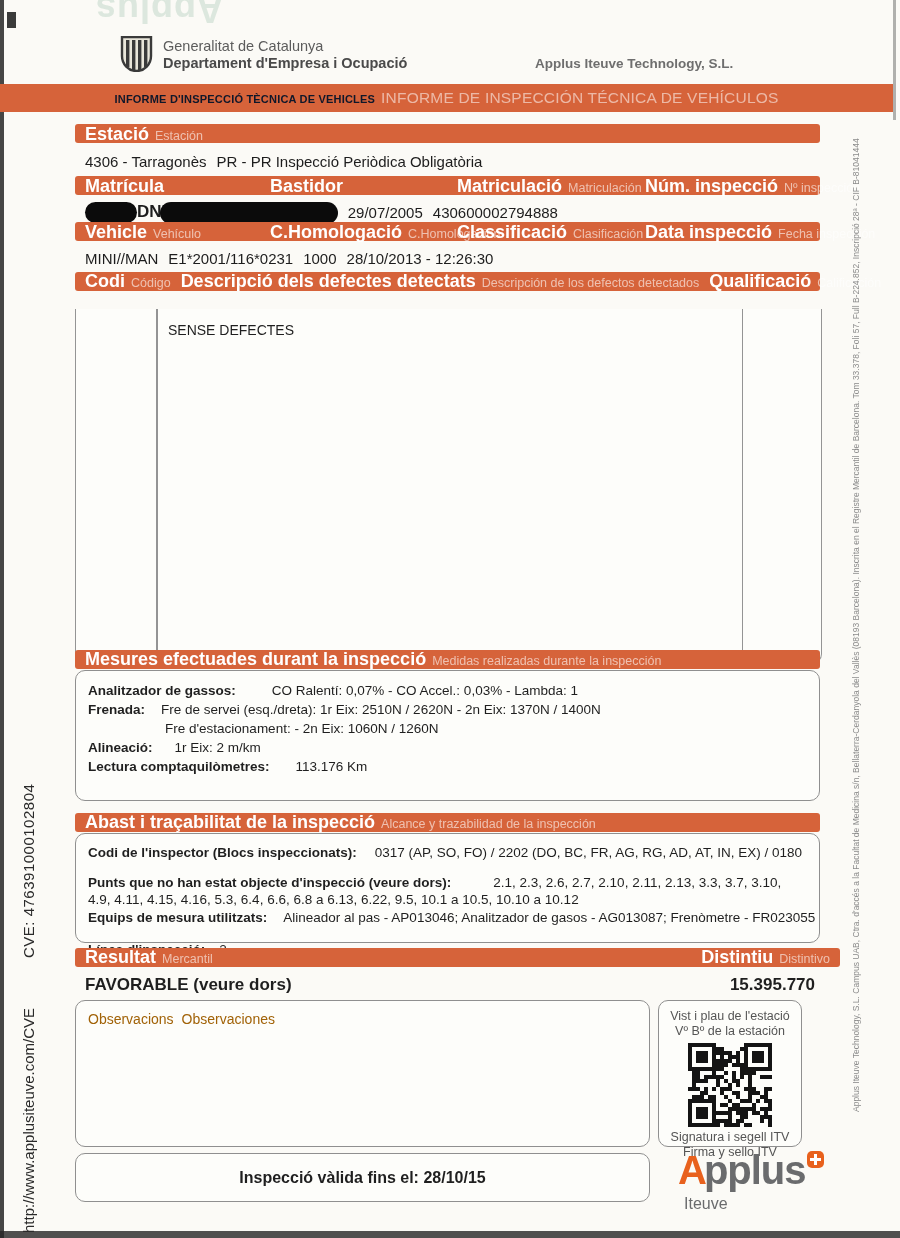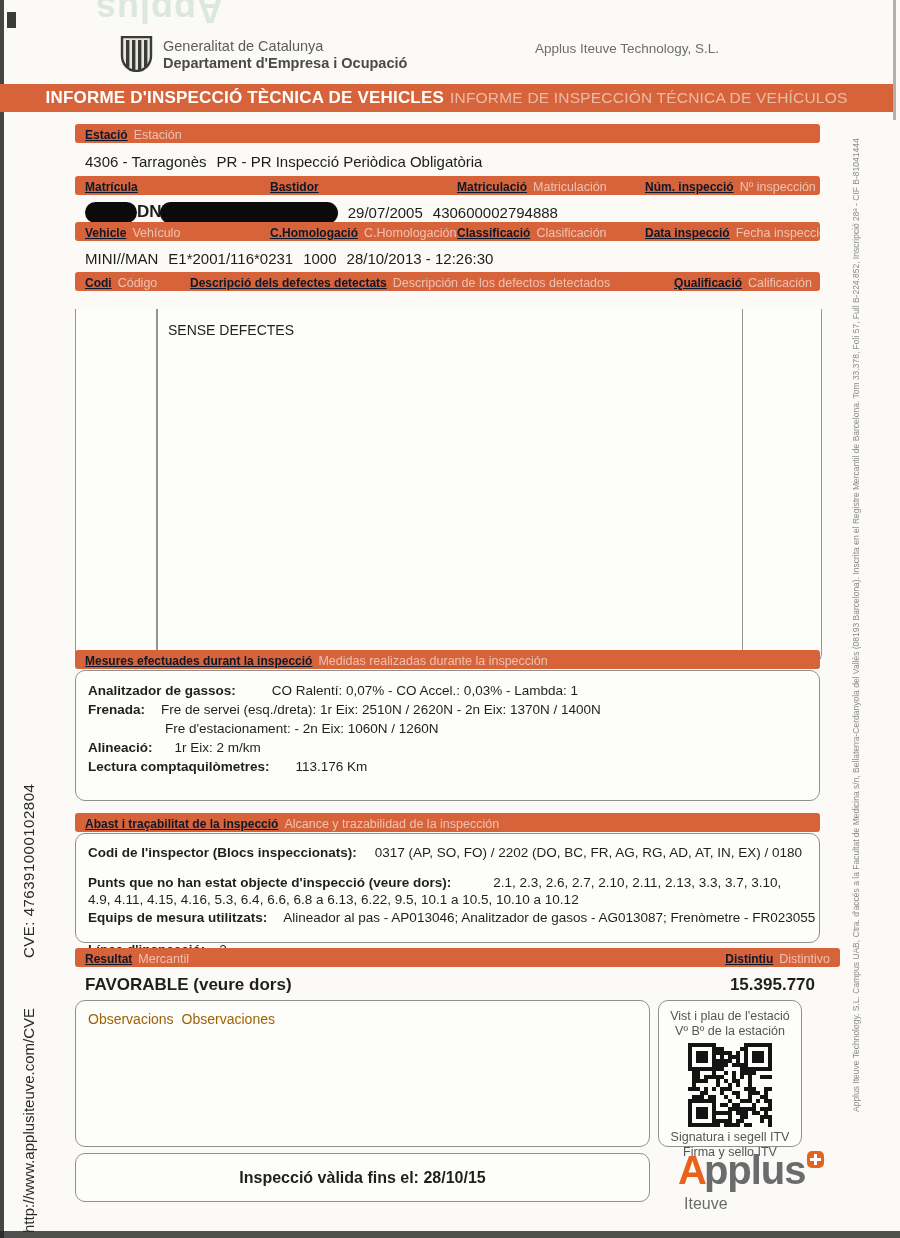--- a/index.html
+++ b/index.html
@@ -18,7 +18,7 @@
   #hdr-text{position:absolute;left:163px;top:38px;line-height:17px;}
   .hl1{font-size:14.5px;color:#5c5c5c;}
   .hl2{font-size:14.5px;font-weight:bold;color:#4a4a4a;}
-  #hdr-company{position:absolute;left:535px;top:41px;font-size:13.5px;color:#6e6e6e;}
+  #hdr-company{position:absolute;left:535px;top:56px;font-size:13.5px;color:#6e6e6e;font-weight:bold;}
   
   #banner{position:absolute;left:0;top:84px;width:893px;height:28px;background:#d6633a;
           text-align:center;line-height:28px;white-space:nowrap;}

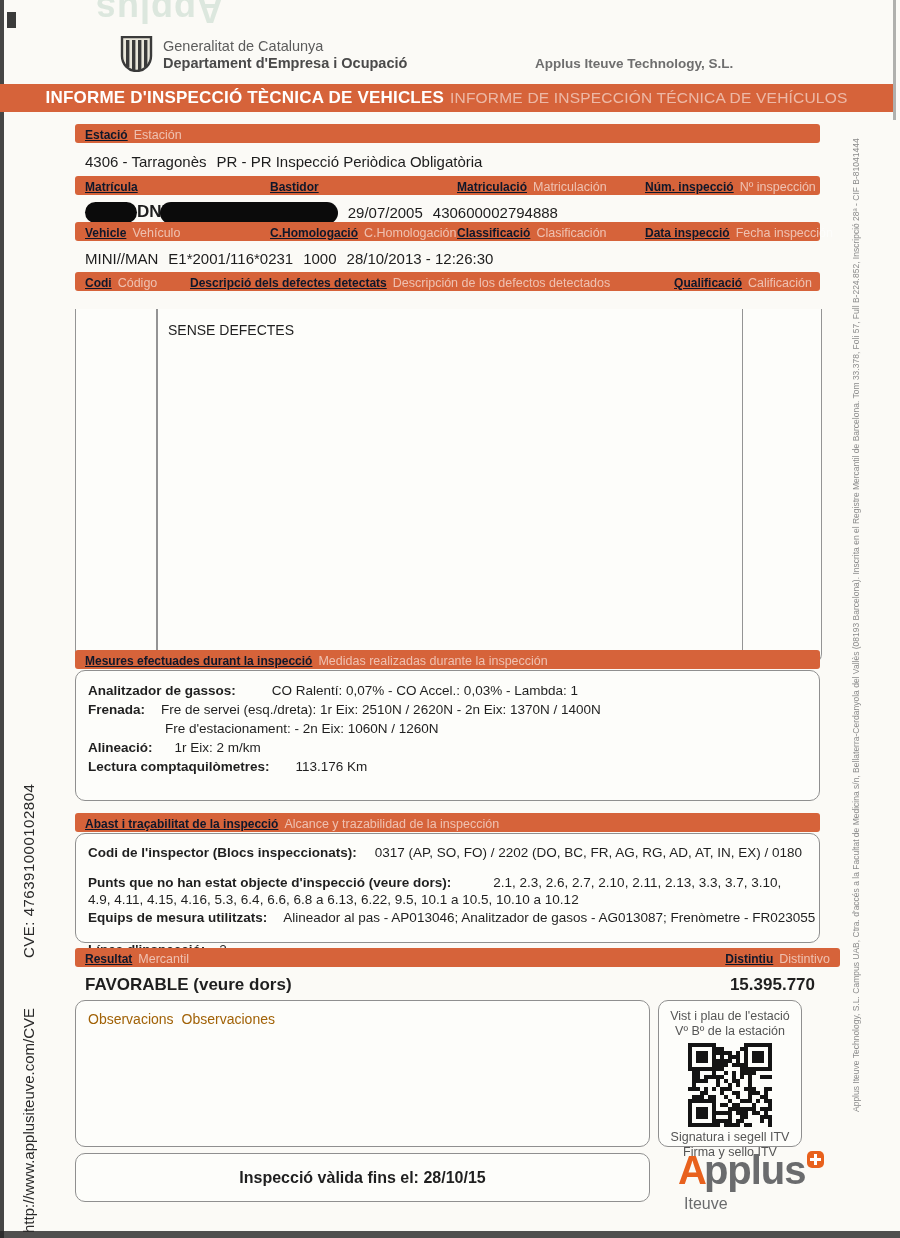--- a/index.html
+++ b/index.html
@@ -22,7 +22,7 @@
   
   #banner{position:absolute;left:0;top:84px;width:893px;height:28px;background:#d6633a;
           text-align:center;line-height:28px;white-space:nowrap;}
-  #banner b{color:#ffffff;font-size:17px;letter-spacing:.2px;}
+  #banner b{color:#0f172a;font-size:11px;letter-spacing:.2px;}
   #banner span{color:rgba(255,255,255,.55);font-size:15.5px;margin-left:6px;letter-spacing:.2px;}
   
   .cx{position:absolute;left:75px;width:745px;}

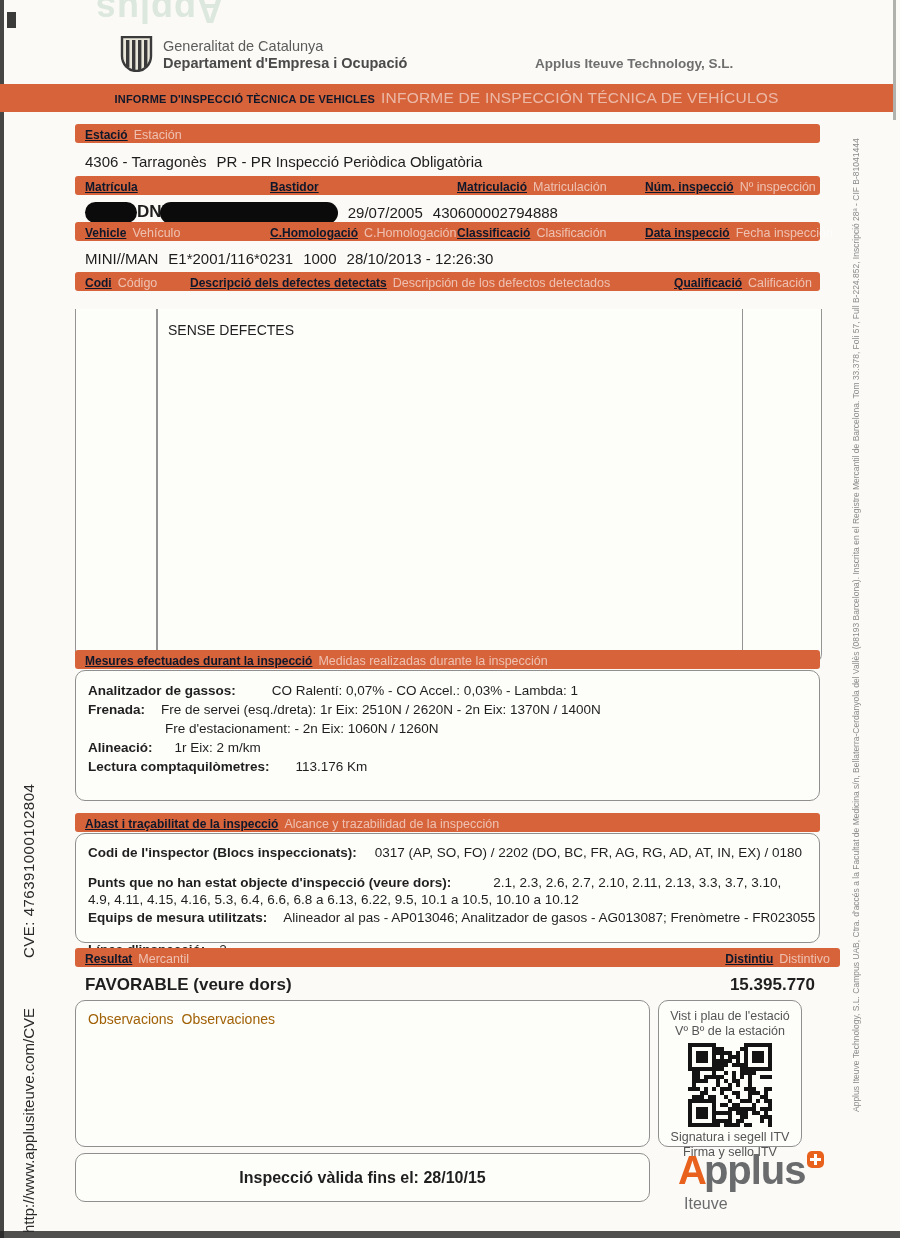--- a/index.html
+++ b/index.html
@@ -28,7 +28,7 @@
   .cx{position:absolute;left:75px;width:745px;}
   .obar{background:#d6633a;border-radius:3px;height:19px;display:flex;align-items:center;}
   .obar .cell{padding-left:10px;white-space:nowrap;}
-  .bl{font-weight:bold;color:#0f172a;font-size:12px;text-decoration:underline;}
+  .bl{font-weight:bold;color:#ffffff;font-size:18px;}
   .bl2{color:rgba(255,255,255,.6);font-size:12.5px;margin-left:6px;}
   .grid4{display:grid;grid-template-columns:185px 187px 188px 1fr;}
   .grid2{display:grid;grid-template-columns:372px 1fr;}

